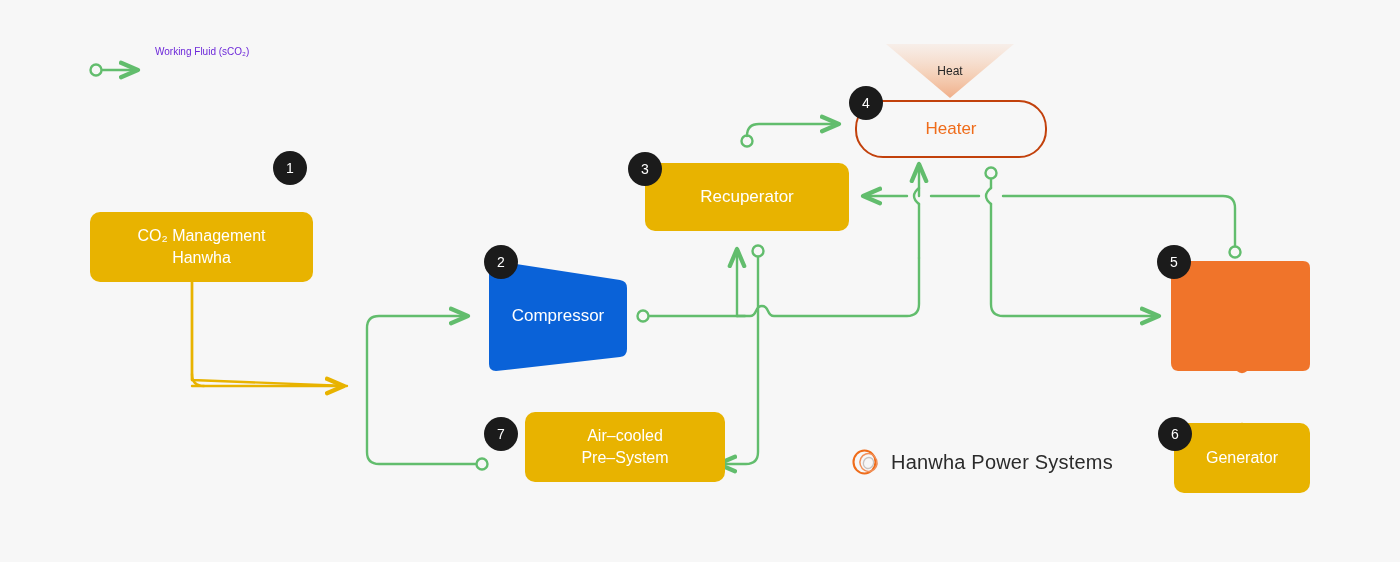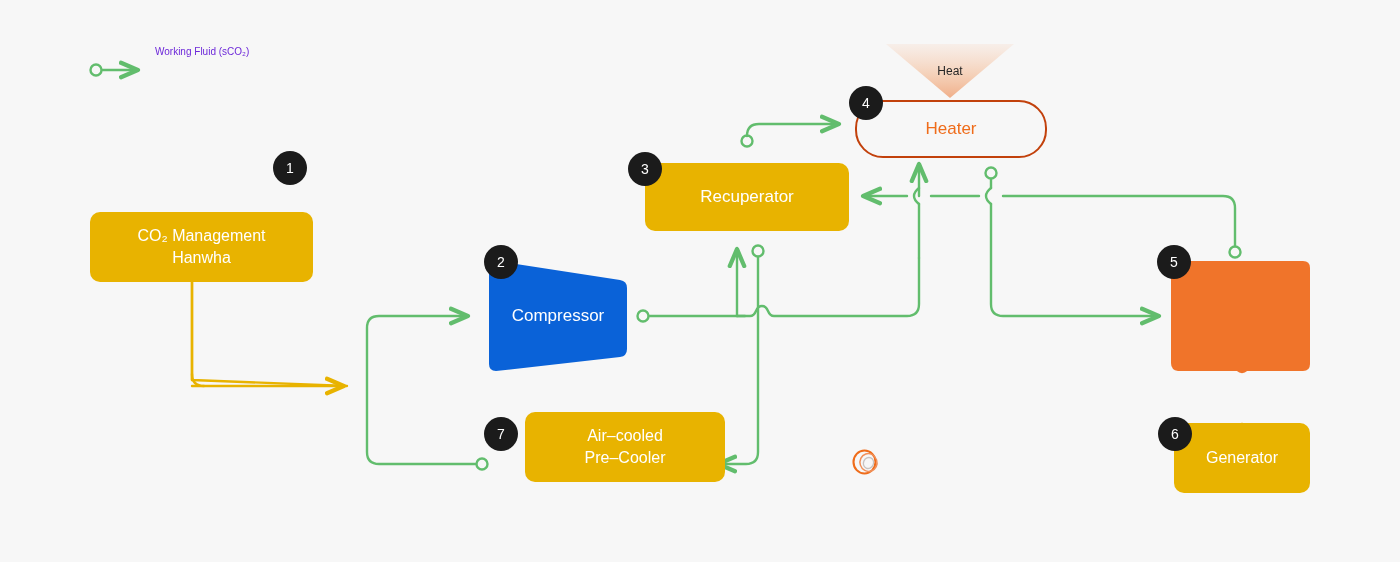--- a/index.html
+++ b/index.html
@@ -171,7 +171,7 @@
   <div class="node box-gold" style="left:500px;top:412px;width:200px;height:70px;margin-left:25px;">
     <div class="lbl fs16">
       <div>Air–cooled</div>
-      <div>Pre–Cooler</div>
+      <div>Pre–System</div>
     </div>
   </div>
   <div class="badge" style="left:484px;top:417px;">7</div>

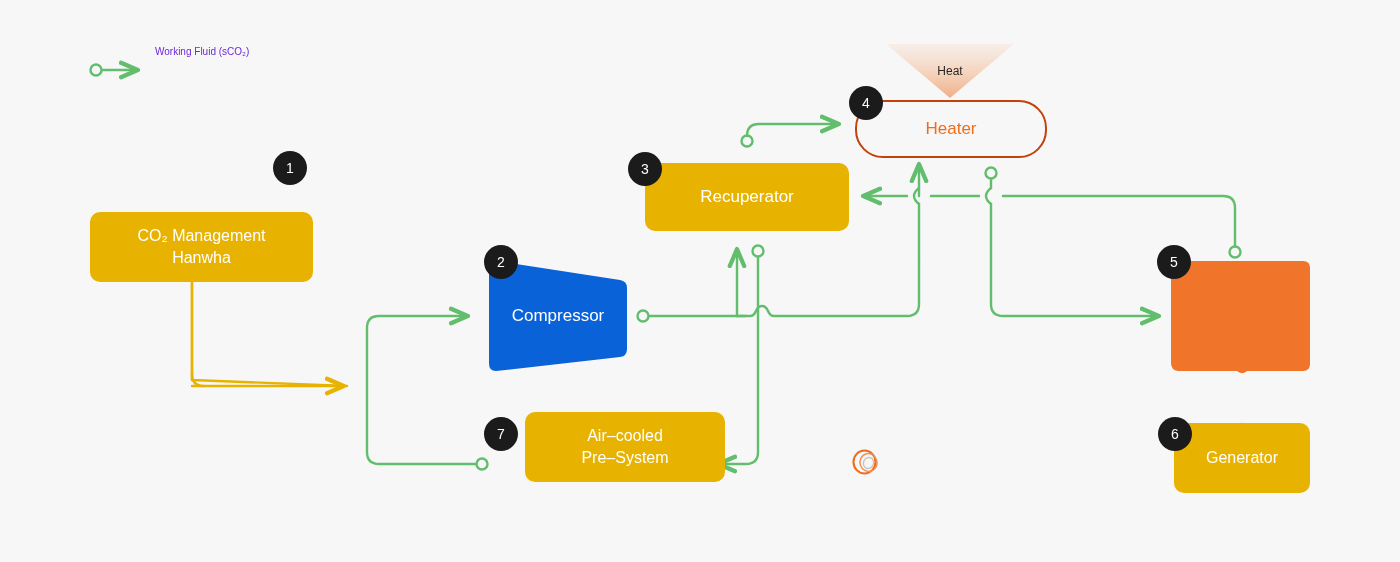--- a/index.html
+++ b/index.html
@@ -182,6 +182,7 @@
       <ellipse cx="18.5" cy="16.5" rx="8.5" ry="9" fill="none" stroke="#f0905a" stroke-width="1.5" transform="rotate(-18 18.5 16.5)"></ellipse>
       <ellipse cx="18.5" cy="17" rx="5" ry="5.6" fill="none" stroke="#c9c3c0" stroke-width="1.3" transform="rotate(25 18.5 17)"></ellipse>
     </svg>
+    <span class="logo-text">Hanwha Power Systems</span>
   </div>
 
 </div>

